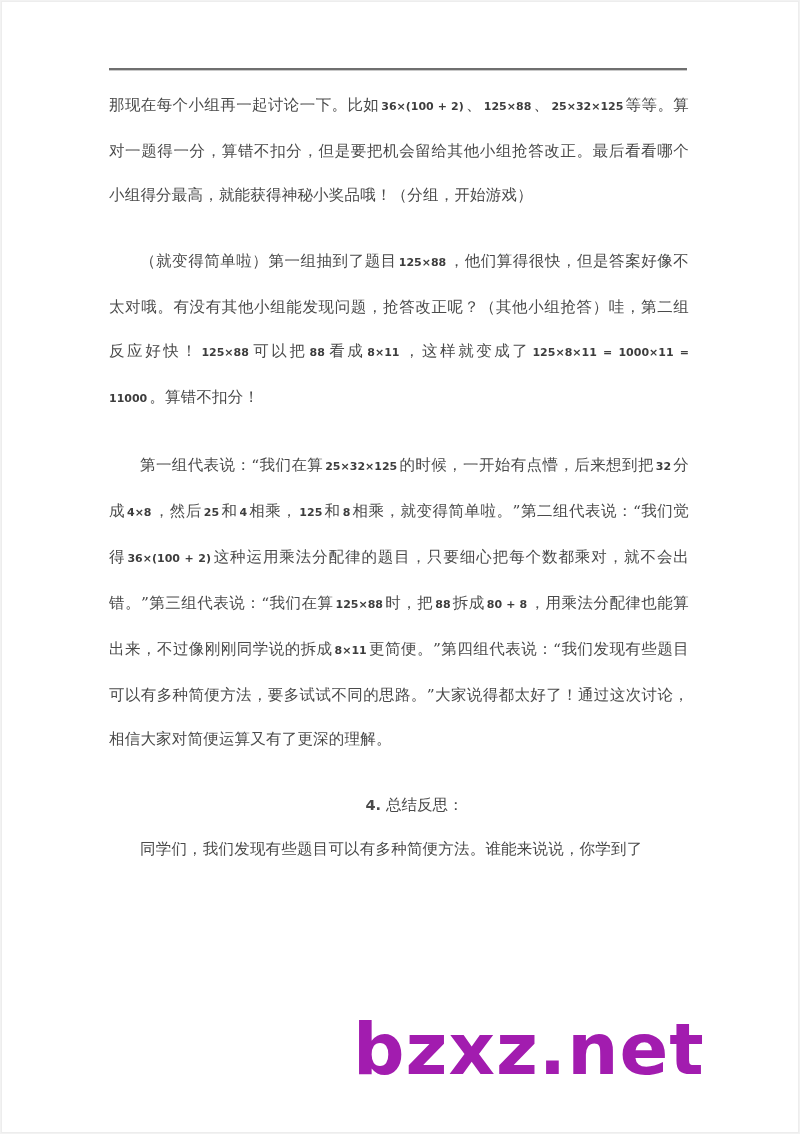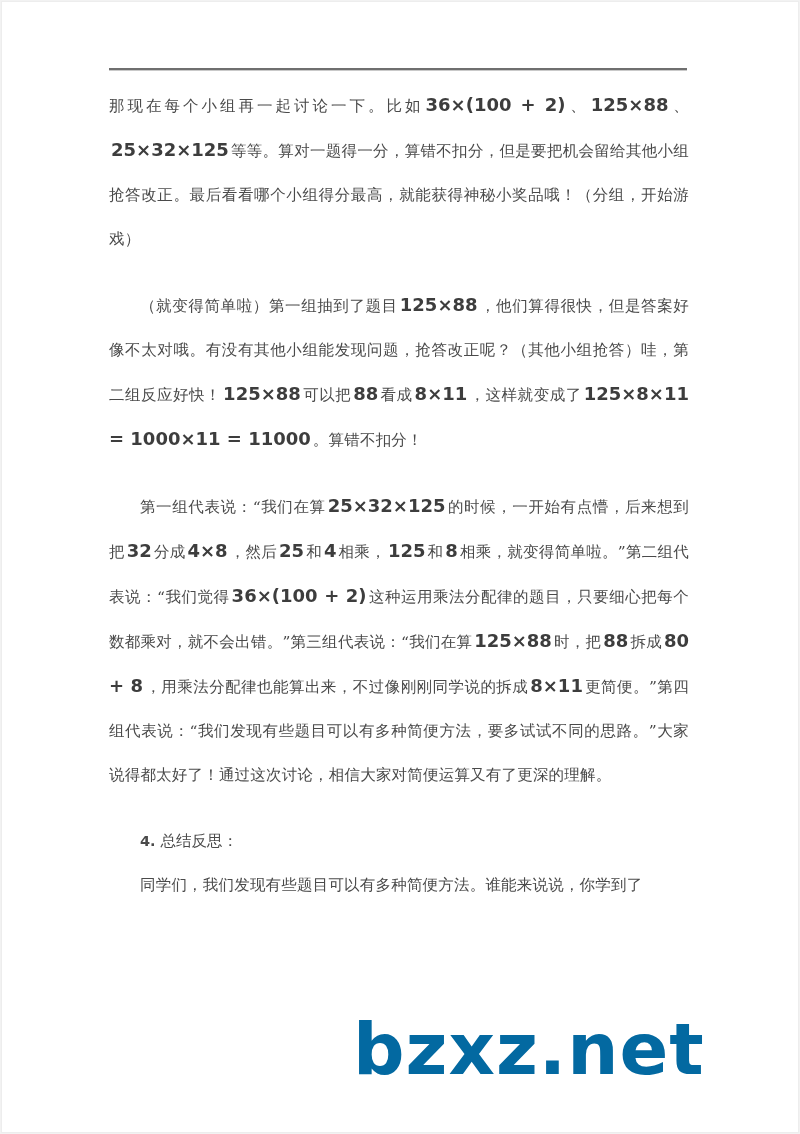--- a/index.html
+++ b/index.html
@@ -109,7 +109,7 @@
   .mathx {
     font-family: "DejaVu Sans", "Liberation Sans", sans-serif;
     font-weight: 700;
-    font-size: 18px;
+    font-size: 11px;
     color: #3d3d3d;
     letter-spacing: 0;
     padding: 0 2px;

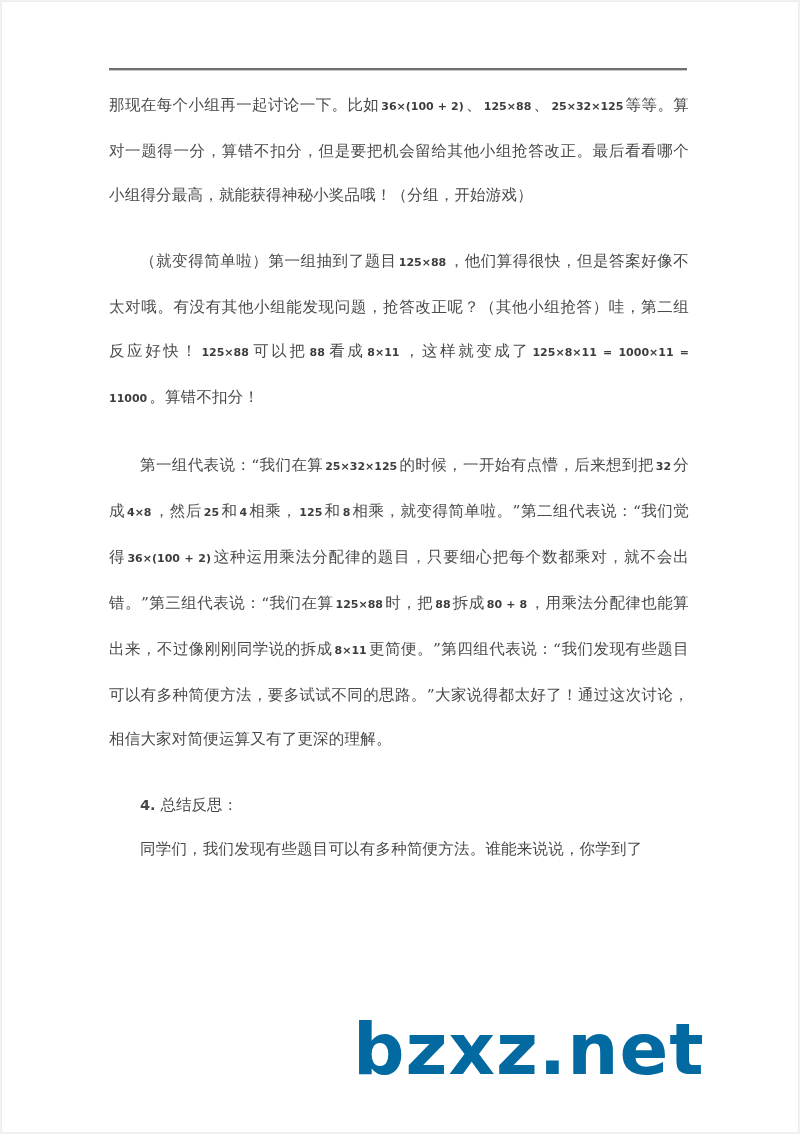--- a/index.html
+++ b/index.html
@@ -137,7 +137,7 @@
 
       <p class="para indent gap" id="para-4"><span>第一组代表说：“我们在算</span><span class="mathx">25×32×125</span><span>的时候，一开始有点懵，后来想到把</span><span class="mathx">32</span><span>分成</span><span class="mathx">4×8</span><span>，然后</span><span class="mathx">25</span><span>和</span><span class="mathx">4</span><span>相乘，</span><span class="mathx">125</span><span>和</span><span class="mathx">8</span><span>相乘，就变得简单啦。”第二组代表说：“我们觉得</span><span class="mathx">36×(100 + 2)</span><span>这种运用乘法分配律的题目，只要细心把每个数都乘对，就不会出错。”第三组代表说：“我们在算</span><span class="mathx">125×88</span><span>时，把</span><span class="mathx">88</span><span>拆成</span><span class="mathx">80 + 8</span><span>，用乘法分配律也能算出来，不过像刚刚同学说的拆成</span><span class="mathx">8×11</span><span>更简便。”第四组代表说：“我们发现有些题目可以有多种简便方法，要多试试不同的思路。”大家说得都太好了！通过这次讨论，相信大家对简便运算又有了更深的理解。</span></p>
 
-      <p class="heading" style="margin-top:22px;">
+      <p class="heading" style="margin-top:22px;text-align:center;">
         <span class="num">4.</span>
         <span>总结反思：</span>
       </p>

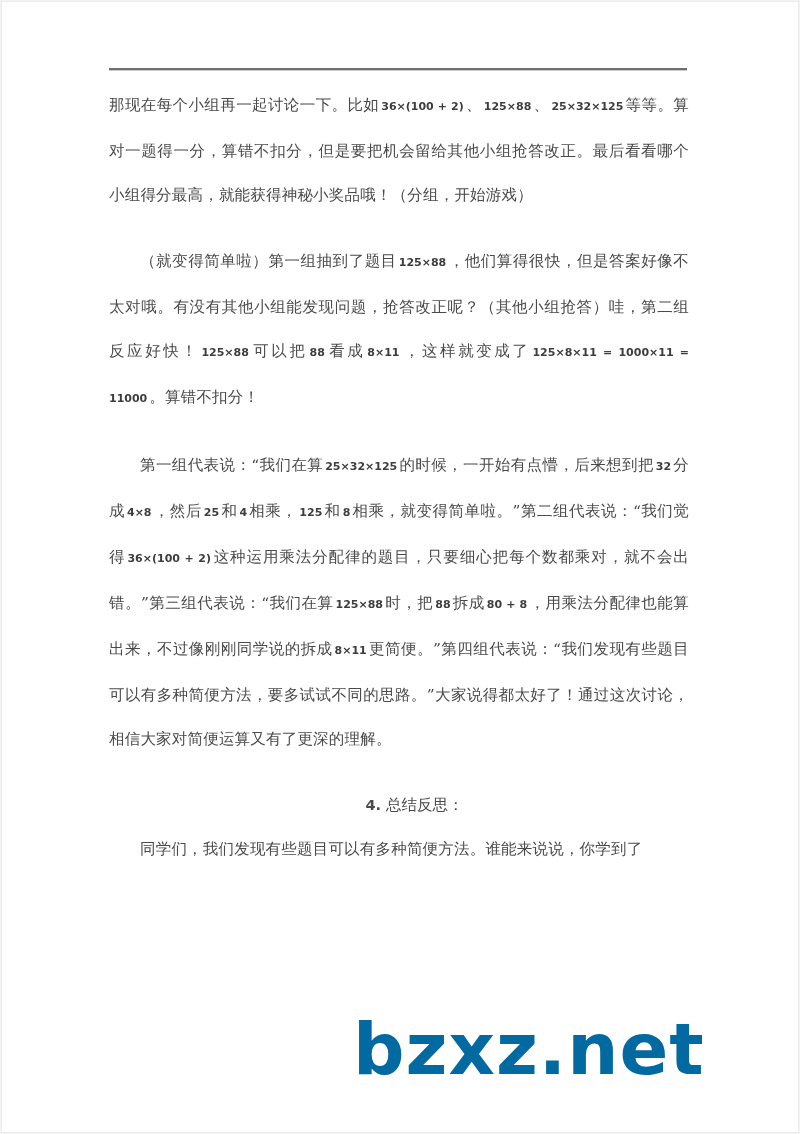--- a/index.html
+++ b/index.html
@@ -41,7 +41,7 @@
     font-size: 72px;
     font-weight: 700;
     letter-spacing: 1px;
-    color: #0369a1;
+    color: #a21caf;
     white-space: nowrap;
     z-index: 1;
     user-select: none;

